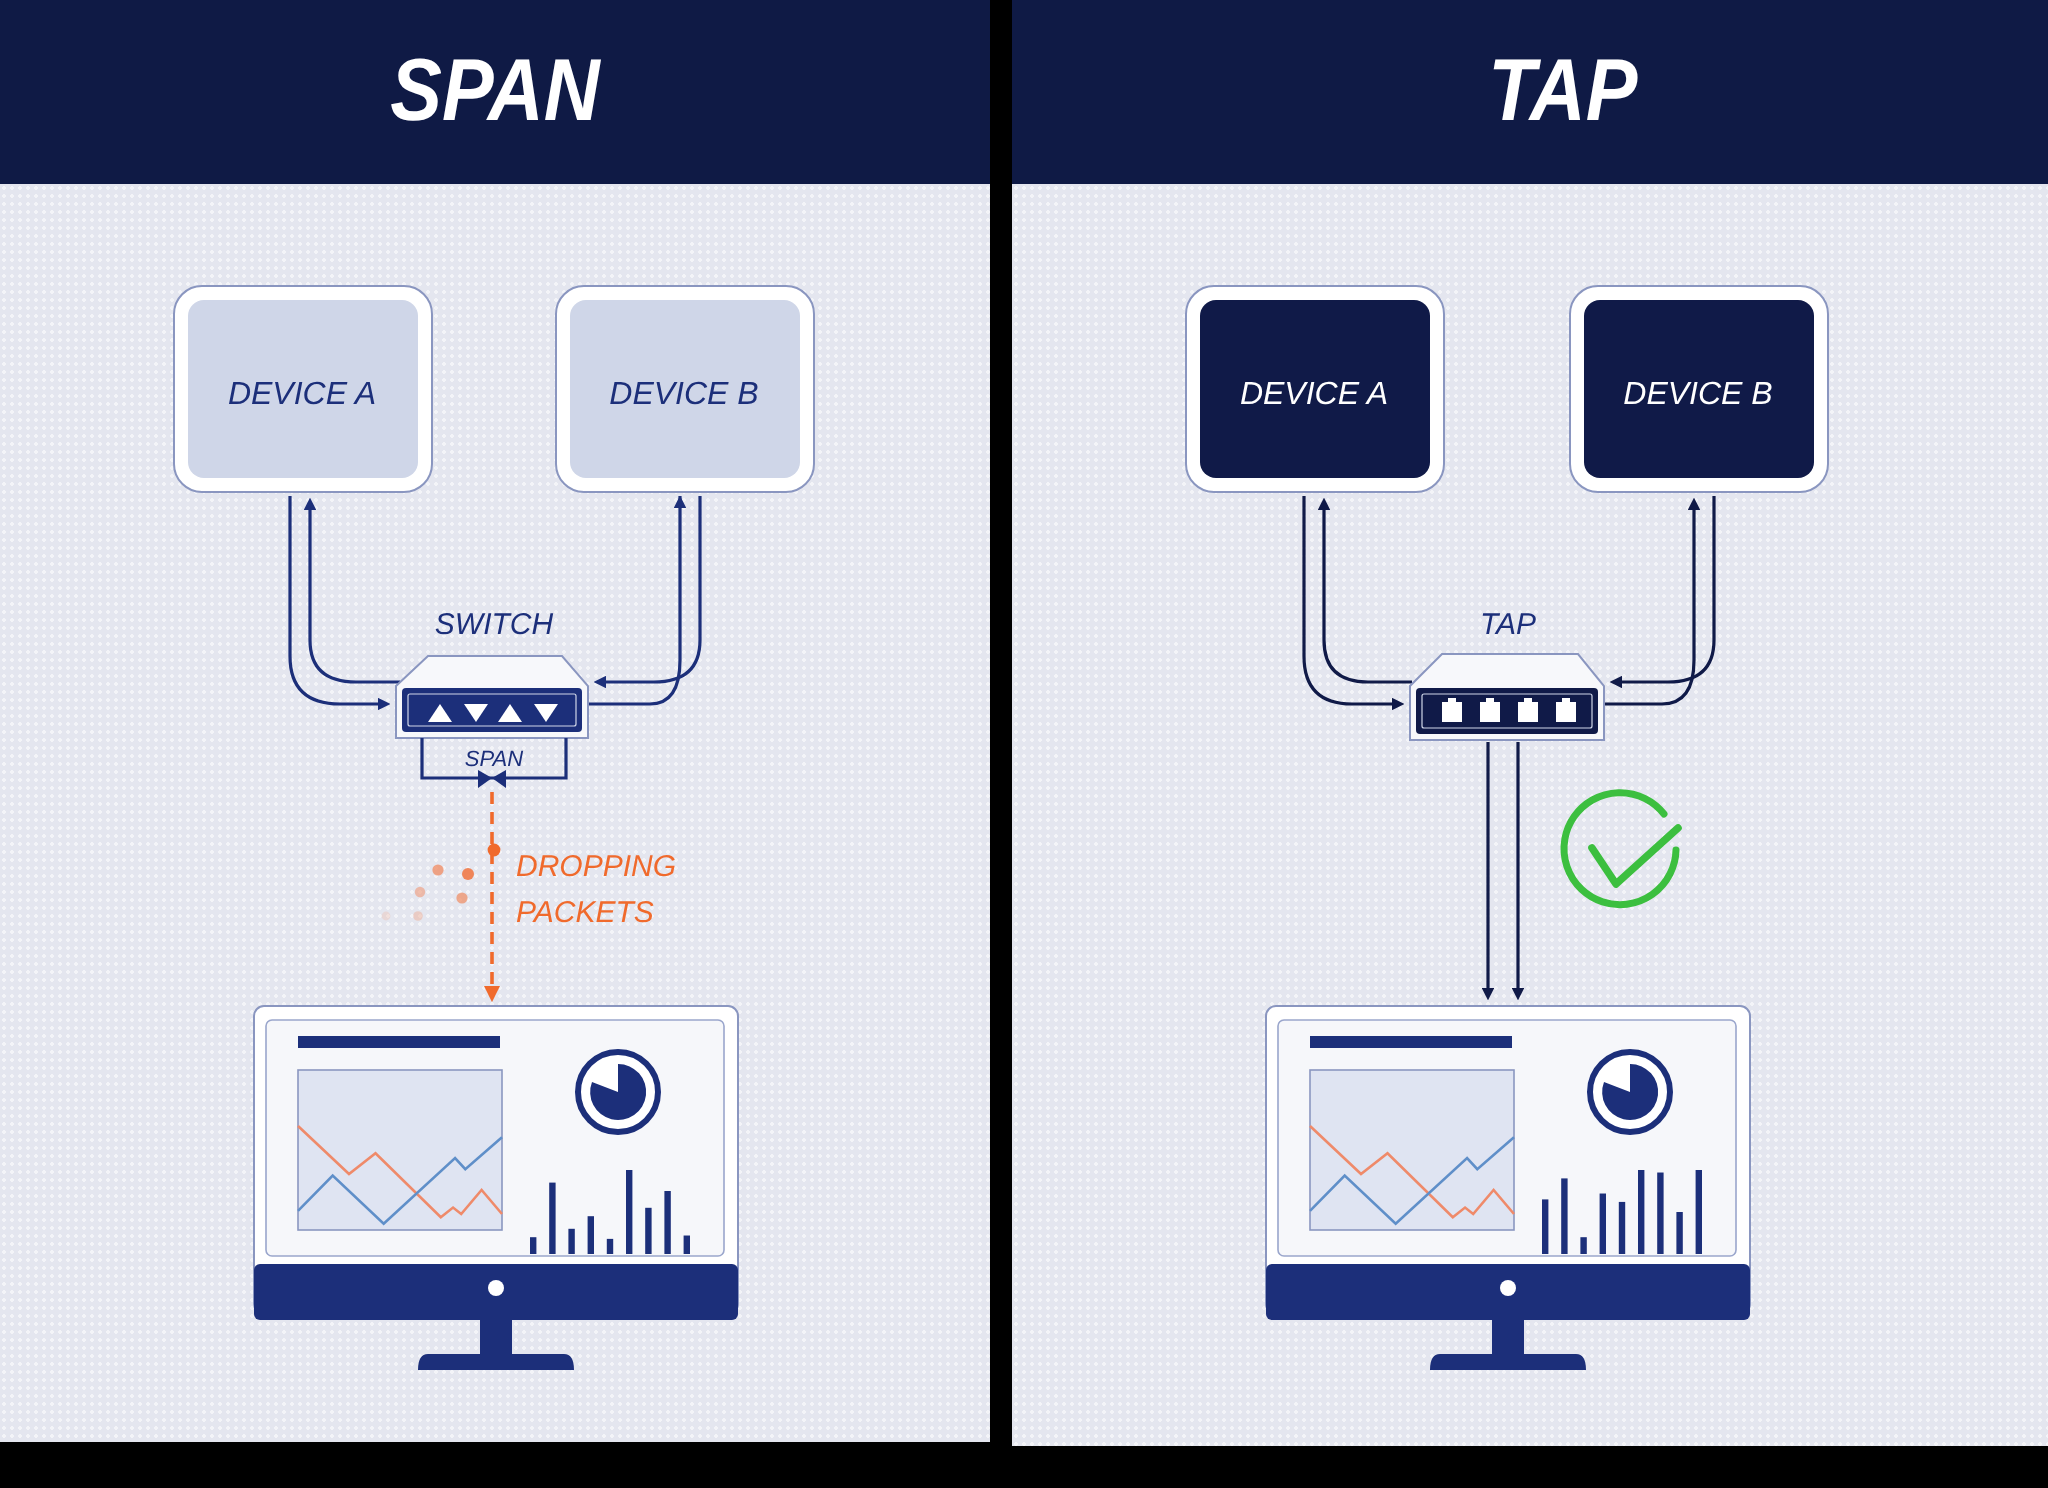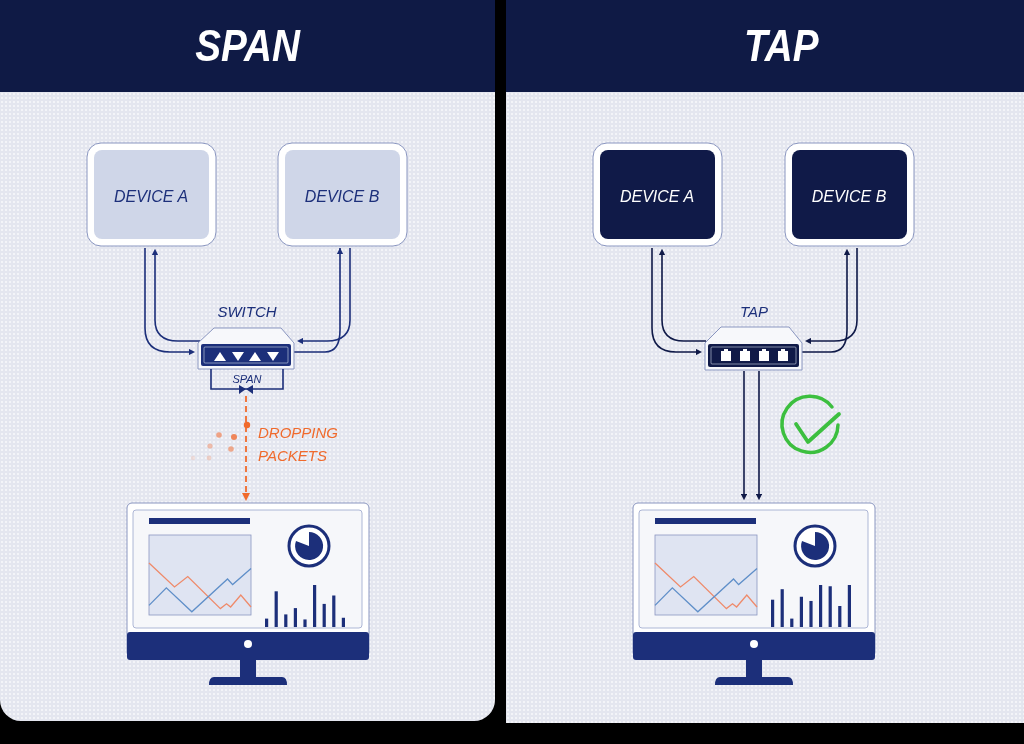--- a/index.html
+++ b/index.html
@@ -8,7 +8,7 @@
   .panel{position:absolute;top:0;background:#e4e6ef;
          background-image:radial-gradient(#f3f4f8 0.8px,transparent 0.9px);
          background-size:4px 4px;}
-  #panel-span{left:0;width:495px;height:721px;border-radius:21px;}
+  #panel-span{left:0;width:495px;height:721px;}
   #panel-tap{left:506px;width:551px;height:723px;}
   .header{position:absolute;left:0;top:0;width:100%;height:92px;background:#0f1a45;
           display:flex;align-items:center;justify-content:center;}

